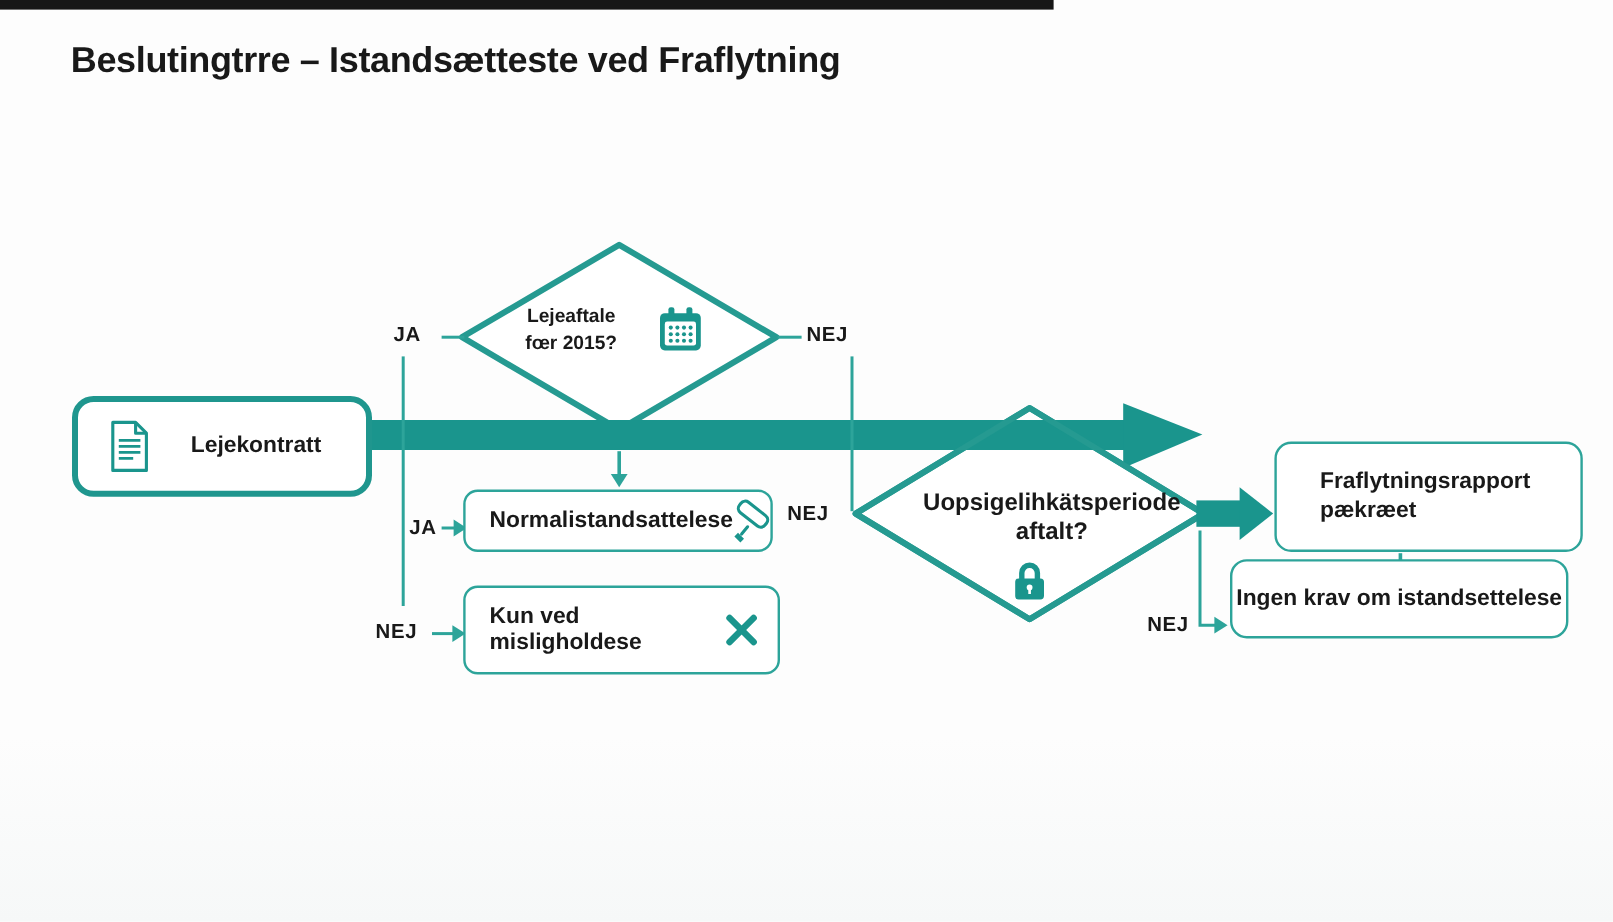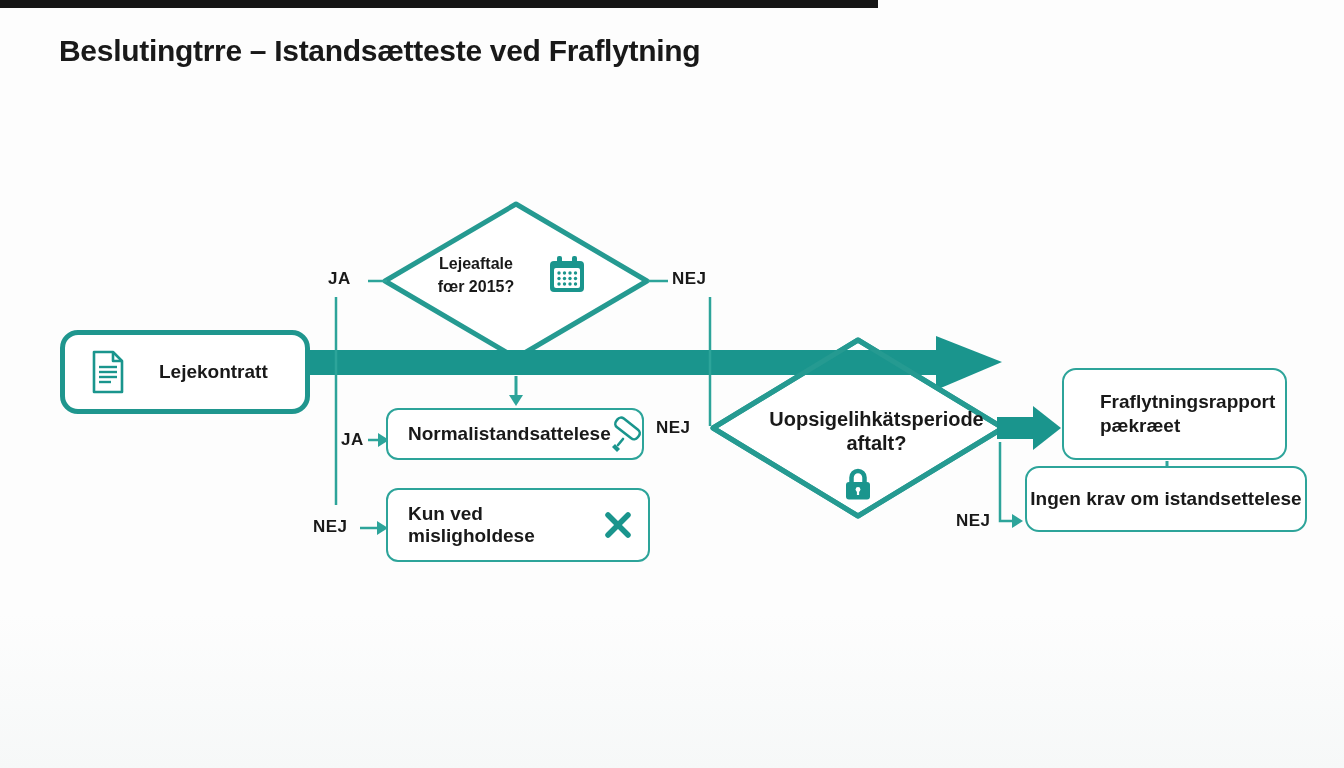--- a/index.html
+++ b/index.html
@@ -42,7 +42,7 @@
     padding:0 16px 0 20px;font-size:19px;justify-content:space-between;
   }
   .node-rapport{
-    left:1062px;top:368px;width:225px;height:92px;
+    left:1062px;top:368px;width:257px;height:92px;
     border:2.5px solid #2da49a;border-radius:14px;
     padding-left:36px;font-size:19px;flex-direction:column;
     align-items:flex-start;justify-content:center;line-height:24px;

